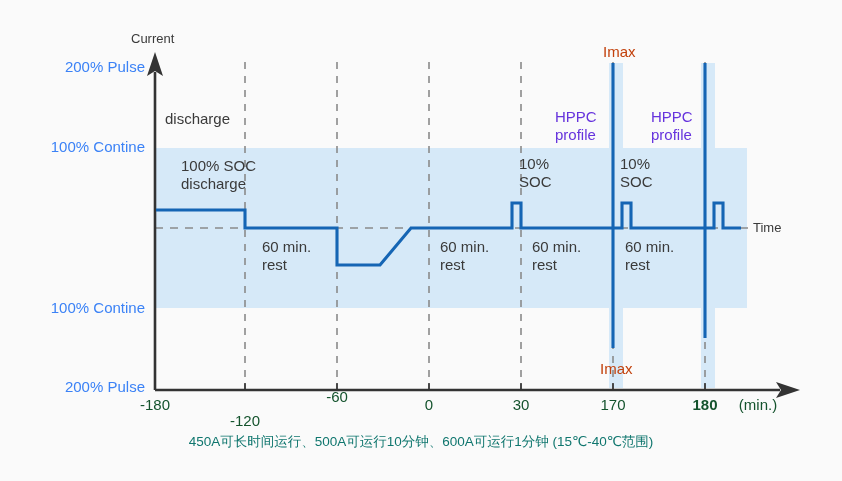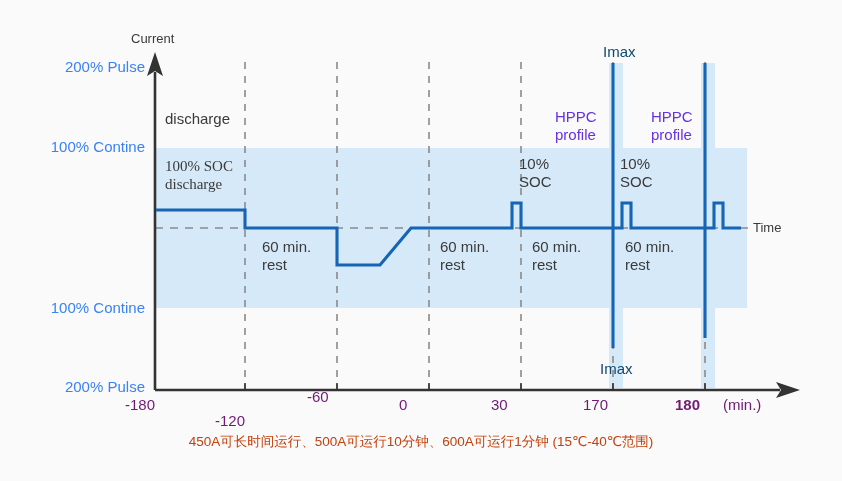--- a/index.html
+++ b/index.html
@@ -38,7 +38,7 @@
   .axis-title     { font-size: 13px; color: #3a3a3a; }
   .anno           { font-size: 15px; color: #3a3a3a; }
   .anno-hppc      { font-size: 15px; color: #6633dd; }
-  .anno-imax      { font-size: 15px; color: #0c4a6e; }
+  .anno-imax      { font-size: 15px; color: #c2410c; }
   .caption        { font-size: 13.5px; color: #c2410c; text-align: center; width: 842px; left: 0; }
 </style>
 </head>

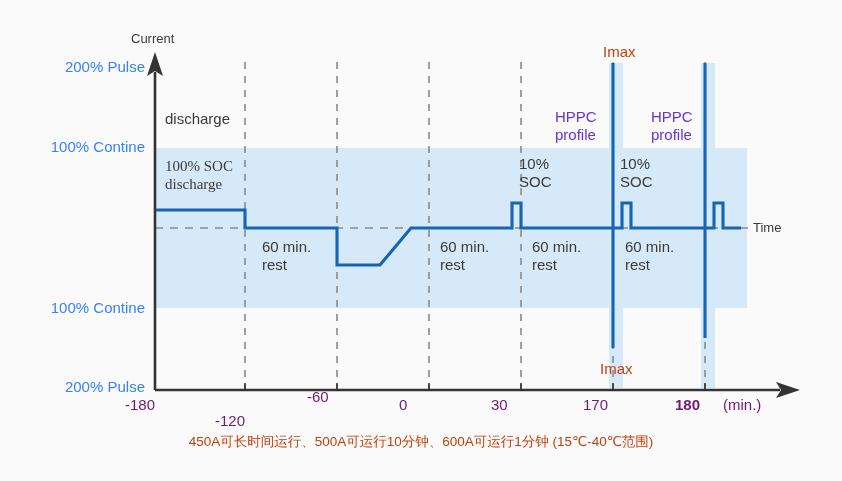--- a/index.html
+++ b/index.html
@@ -110,7 +110,7 @@
 
   <div class="lbl anno" style="left:165px; top:110px;">discharge</div>
 
-  <div class="lbl anno" style="left:165px; top:157px;font-family:Liberation Serif, serif;">100% SOC
+  <div class="lbl anno" style="left:181px; top:157px;">100% SOC
 discharge</div>
 
   <div class="lbl anno" style="left:262px; top:238px;">60 min.

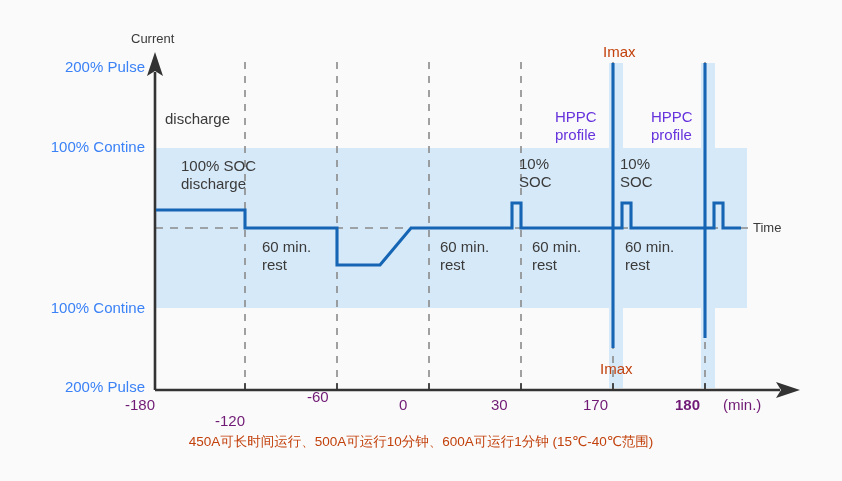--- a/index.html
+++ b/index.html
@@ -34,7 +34,7 @@
     line-height: 1.22;
   }
   .axis-y-label   { font-size: 15px; color: #3b82f6; text-align: right; }
-  .axis-x-label   { font-size: 15px; color: #701a75; }
+  .axis-x-label   { font-size: 15px; color: #14532d; text-align: center; }
   .axis-title     { font-size: 13px; color: #3a3a3a; }
   .anno           { font-size: 15px; color: #3a3a3a; }
   .anno-hppc      { font-size: 15px; color: #6633dd; }

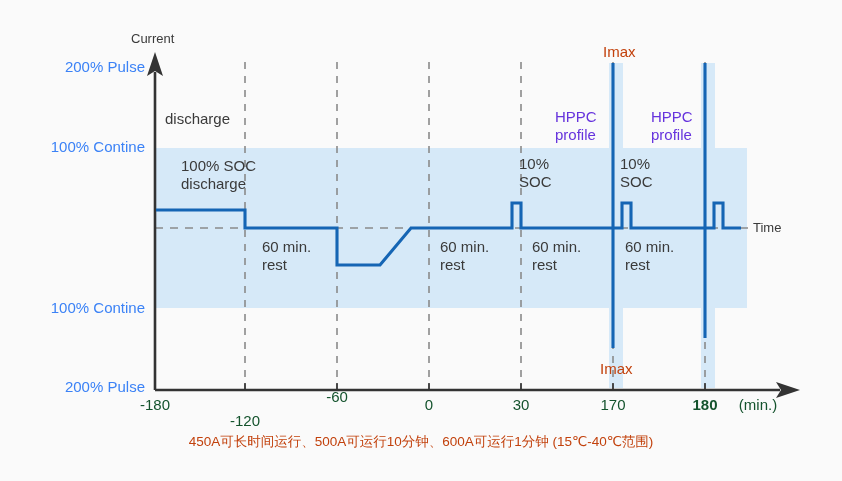--- a/index.html
+++ b/index.html
@@ -39,7 +39,7 @@
   .anno           { font-size: 15px; color: #3a3a3a; }
   .anno-hppc      { font-size: 15px; color: #6633dd; }
   .anno-imax      { font-size: 15px; color: #c2410c; }
-  .caption        { font-size: 13.5px; color: #c2410c; text-align: center; width: 842px; left: 0; }
+  .caption        { font-size: 13.5px; color: #0f766e; text-align: center; width: 842px; left: 0; }
 </style>
 </head>
 <body>

